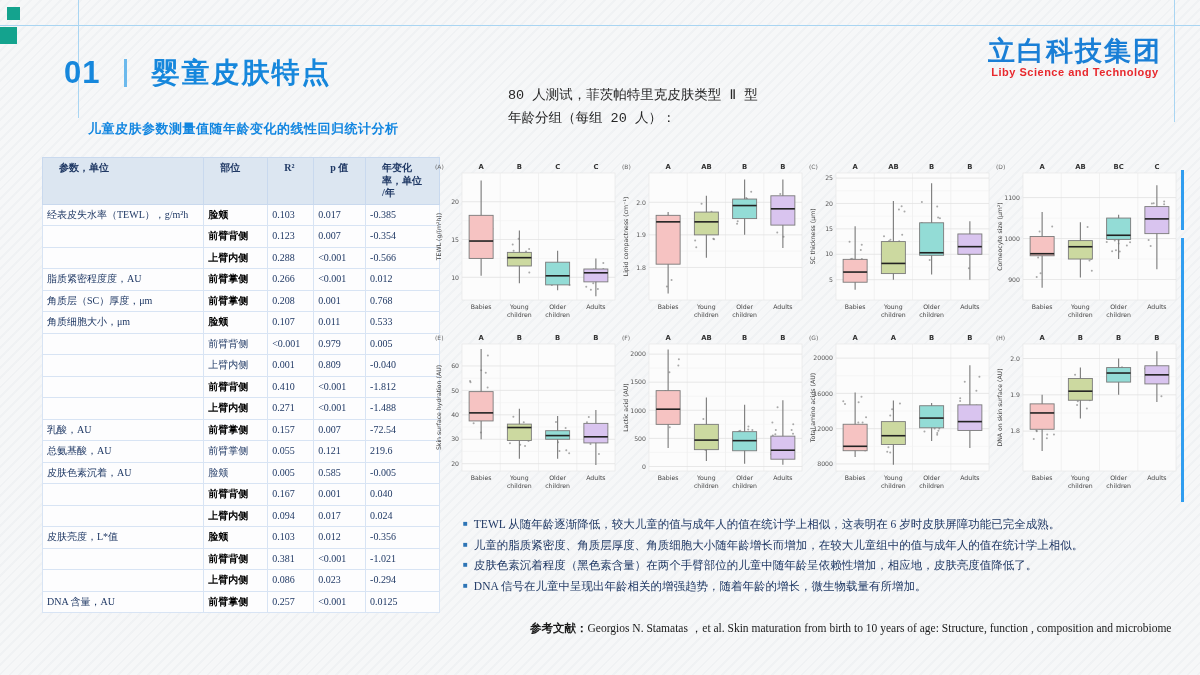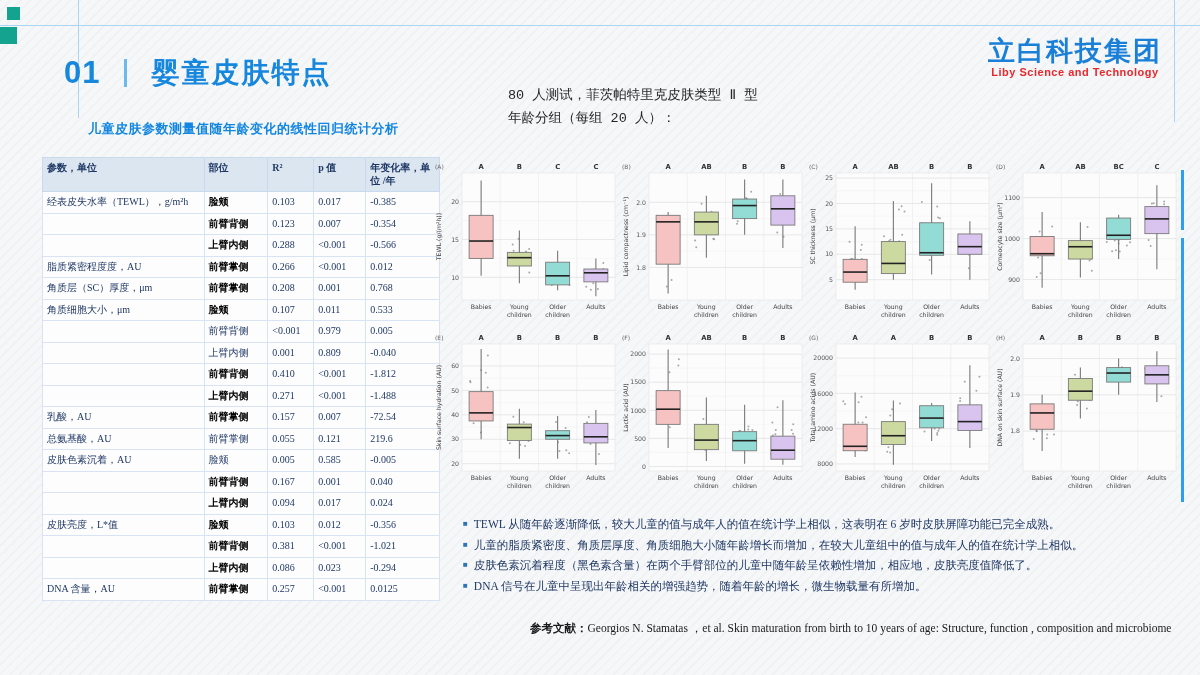--- a/index.html
+++ b/index.html
@@ -36,7 +36,7 @@
   table.skin{position:absolute;left:42px;top:157px;width:398px;border-collapse:collapse;
     font-family:"Liberation Serif","DejaVu Serif",serif;color:#1f3864;}
   table.skin th{background:#dce6f1;font-weight:bold;font-size:10px;text-align:left;
-    padding:4px 4px;border:1px solid #c9d9ee;vertical-align:top;line-height:1.25;}
+    padding:4px 16px;border:1px solid #c9d9ee;vertical-align:top;line-height:1.25;}
   table.skin td{font-size:10px;padding:4px 4px;border:1px solid #d8e4f4;background:#fdfdfe;
     vertical-align:top;line-height:1.25;}
   table.skin td.b{font-weight:bold;color:#000;}

